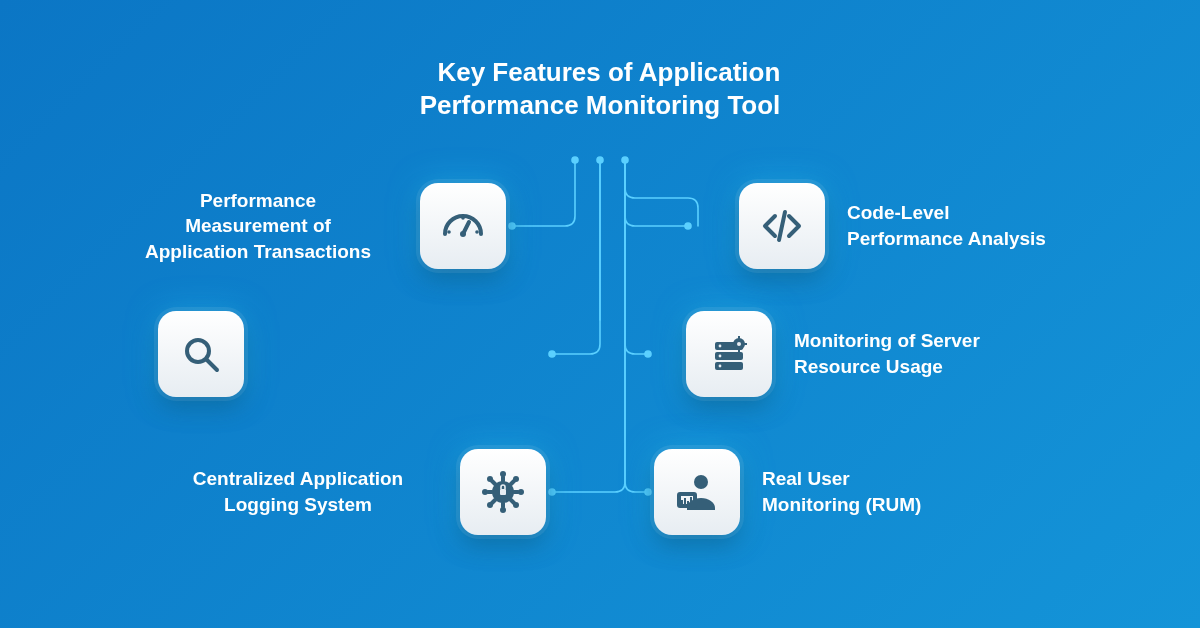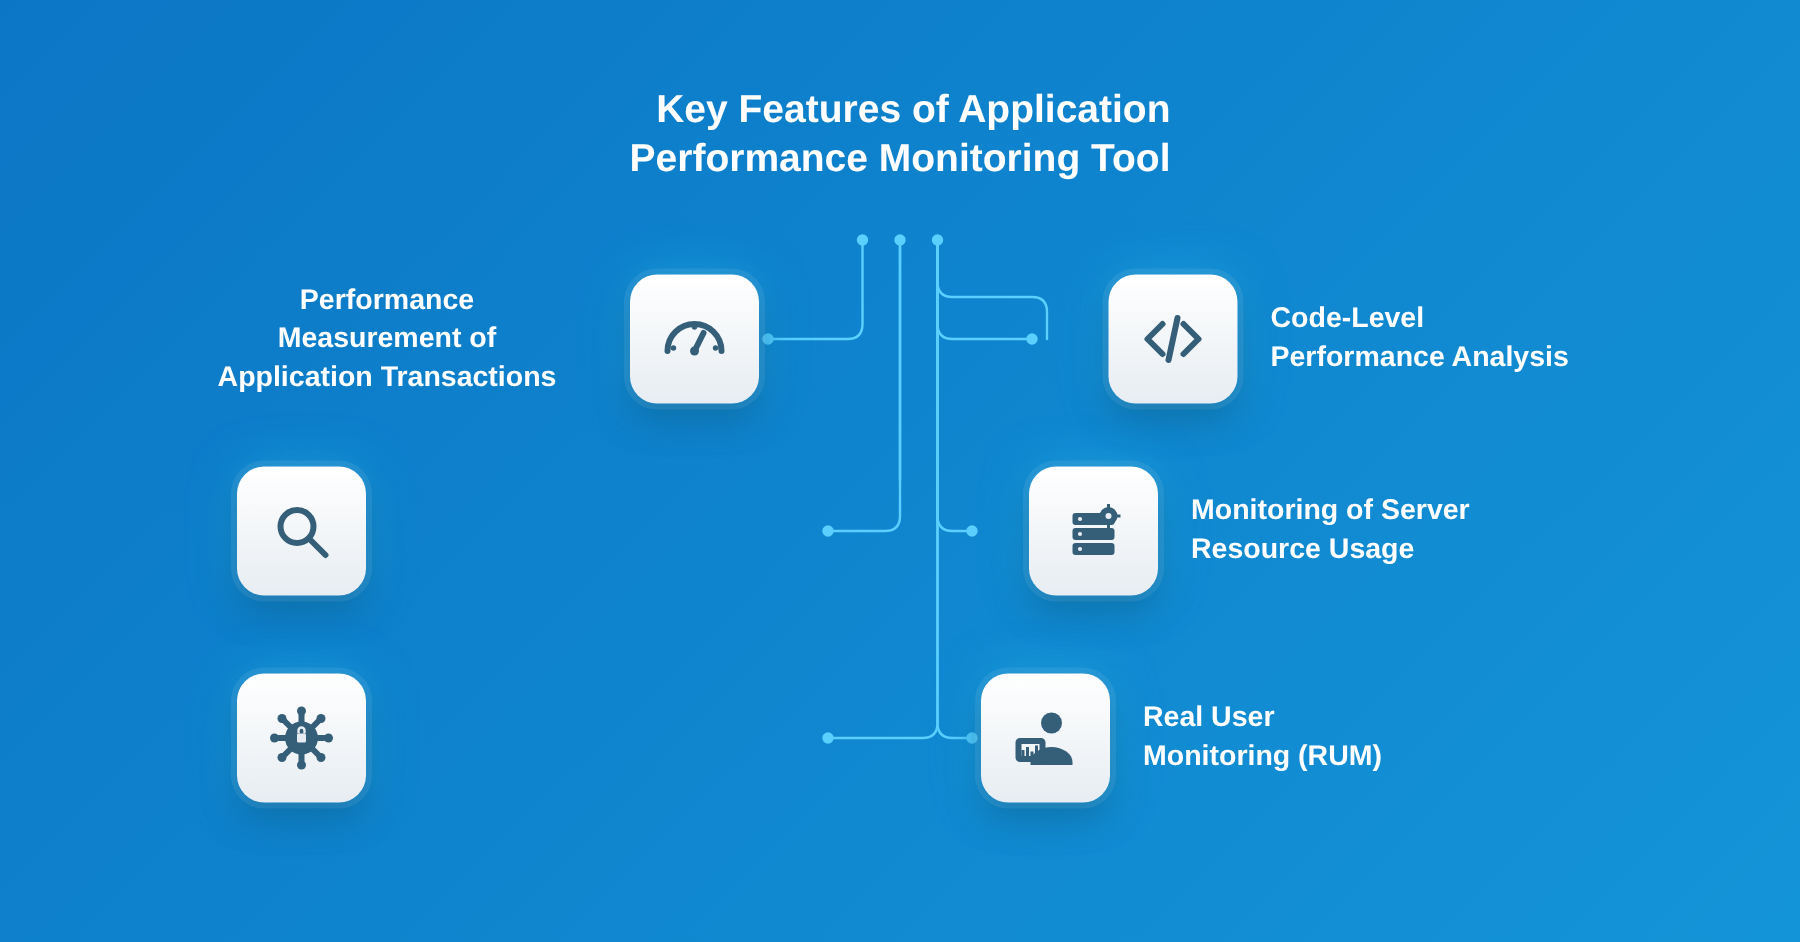--- a/index.html
+++ b/index.html
@@ -118,6 +118,8 @@
 </div>
 
 <div class="feature left" style="left:158px; top:449px;">
+  <div class="label">Centralized Application
+Logging System</div>
   <div class="icon-card">
     <svg viewBox="0 0 48 48">
       <circle class="ic-fill" cx="24" cy="24" r="11"></circle>

